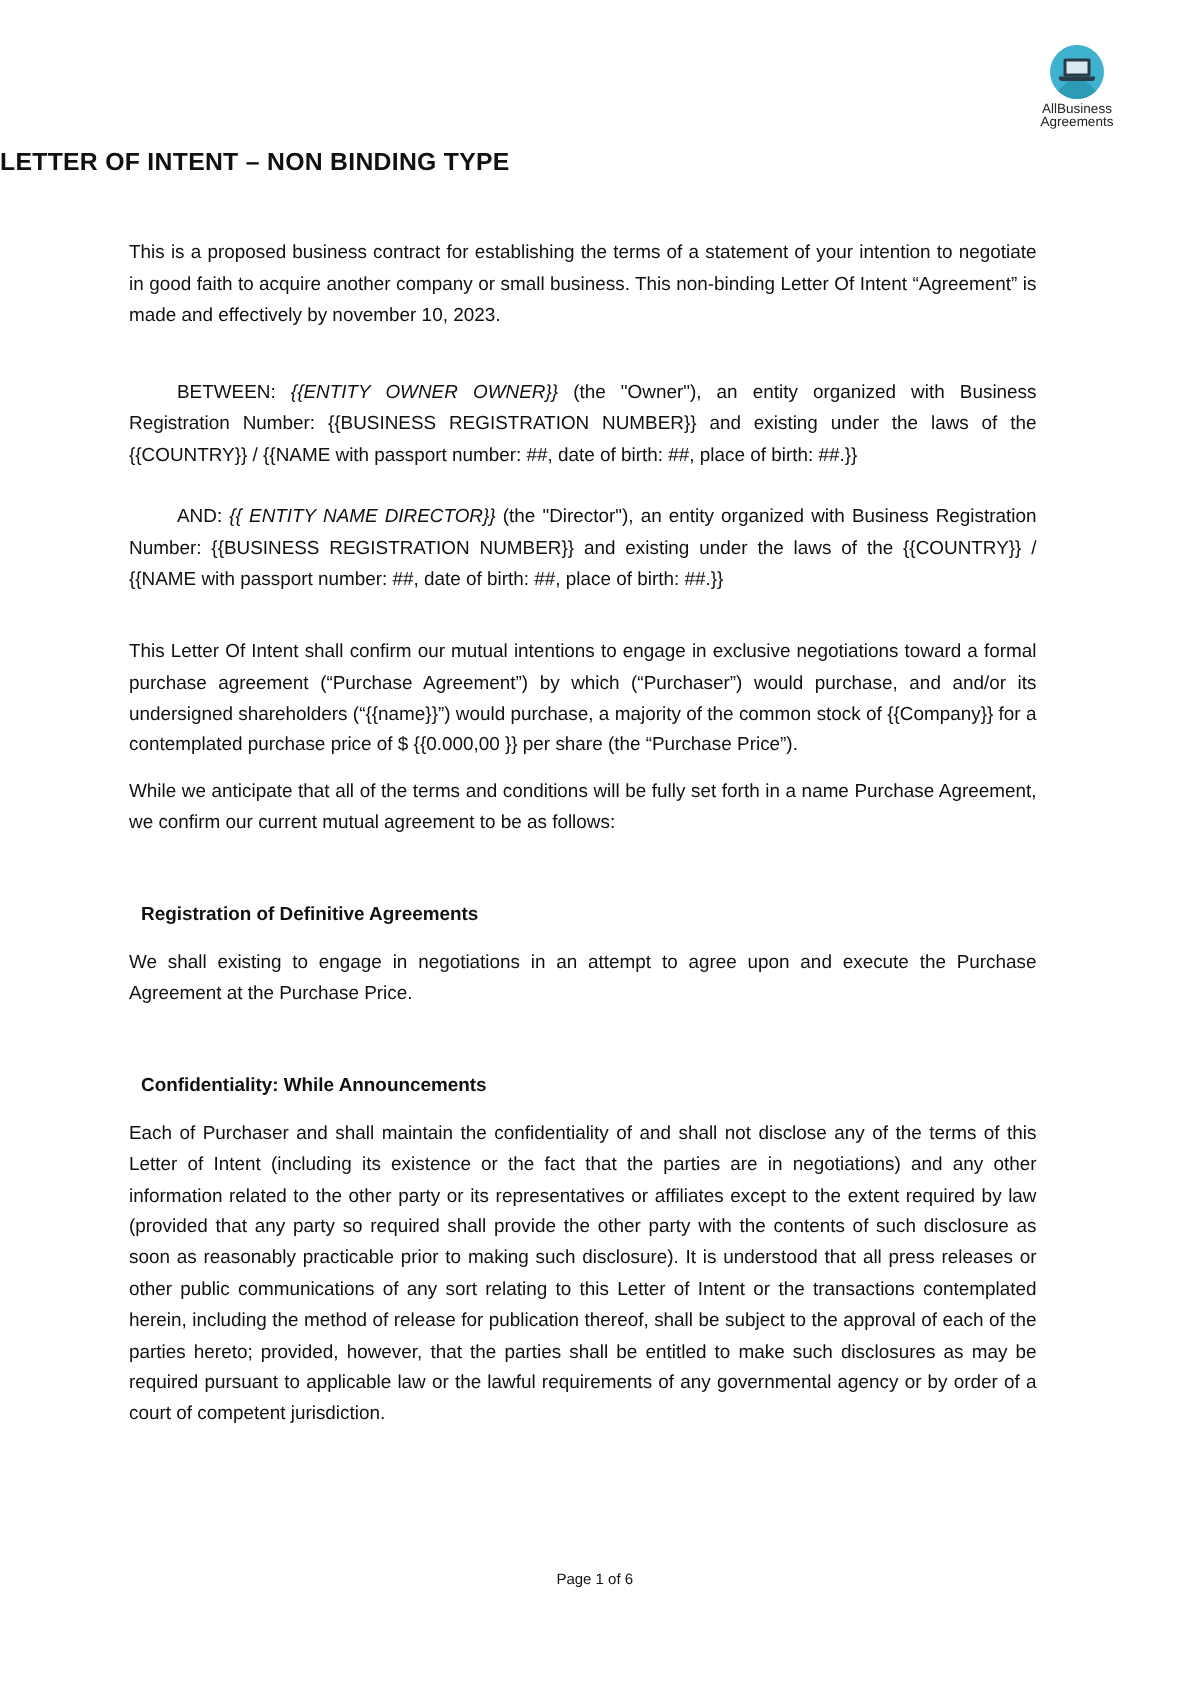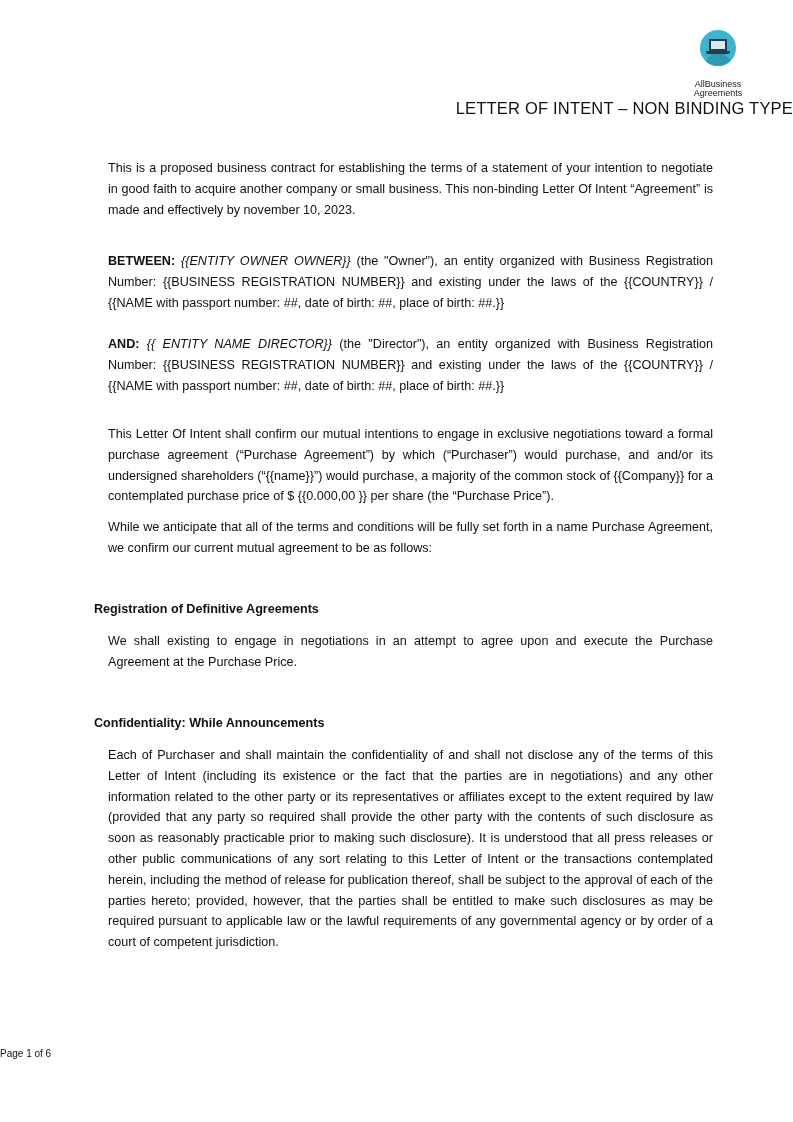--- a/index.html
+++ b/index.html
@@ -26,7 +26,7 @@
   .laptop-base {
     position: absolute; left: 6px; top: 21px; width: 24px; height: 3px; background: #2b3a48; border-radius: 0 0 2px 2px;
   }
-  .logo-text { font-size: 9px; line-height: 9px; margin-top: 14px; color: #222; }
+  .logo-text { font-size: 9px; line-height: 9px; margin-top: 2px; color: #222; }
   .title {
     position: absolute; left: 0; width: 793px; top: 99px; text-align: right;
     font-weight: normal; font-size: 16.5px; letter-spacing: 0.2px; color: #111;

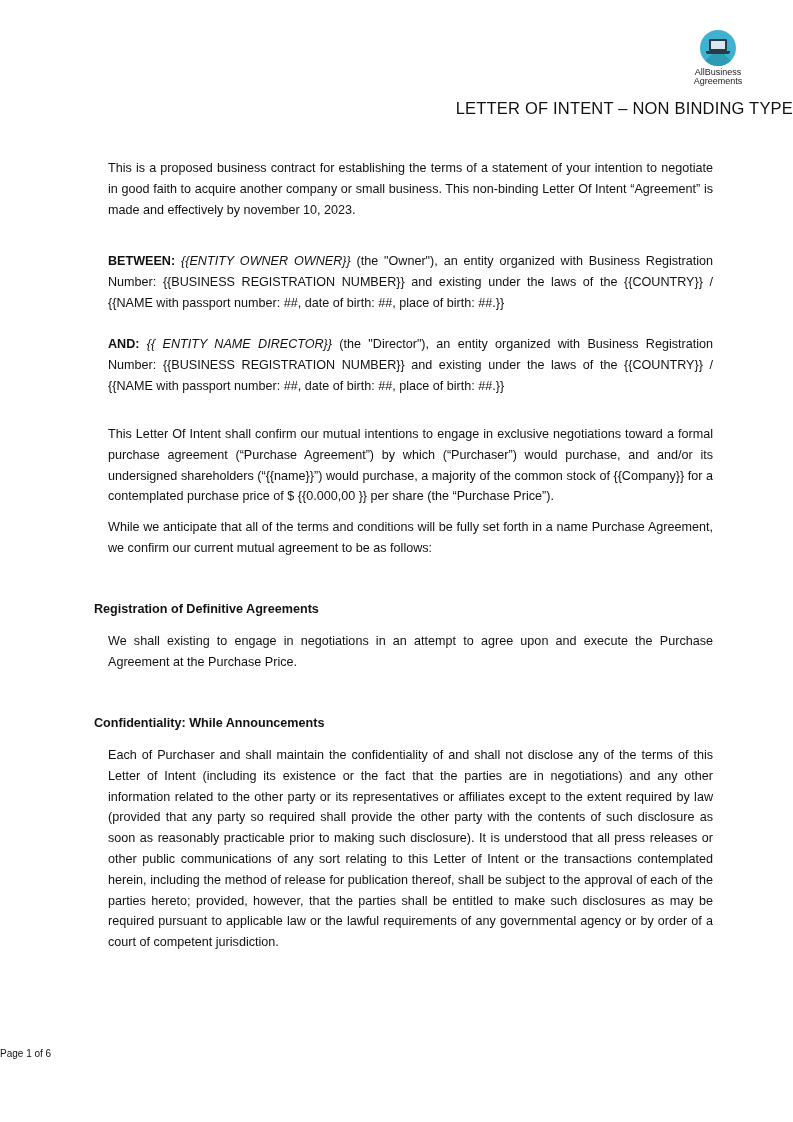--- a/index.html
+++ b/index.html
@@ -28,8 +28,8 @@
   }
   .logo-text { font-size: 9px; line-height: 9px; margin-top: 2px; color: #222; }
   .title {
-    position: absolute; left: 0; width: 793px; top: 99px; text-align: right;
-    font-weight: normal; font-size: 16.5px; letter-spacing: 0.2px; color: #111;
+    position: absolute; left: 0; width: 793px; top: 99px; text-align: left;
+    font-weight: bold; font-size: 16.5px; letter-spacing: 0.2px; color: #111;
   }
   .p {
     position: absolute; left: 108px; width: 605px;

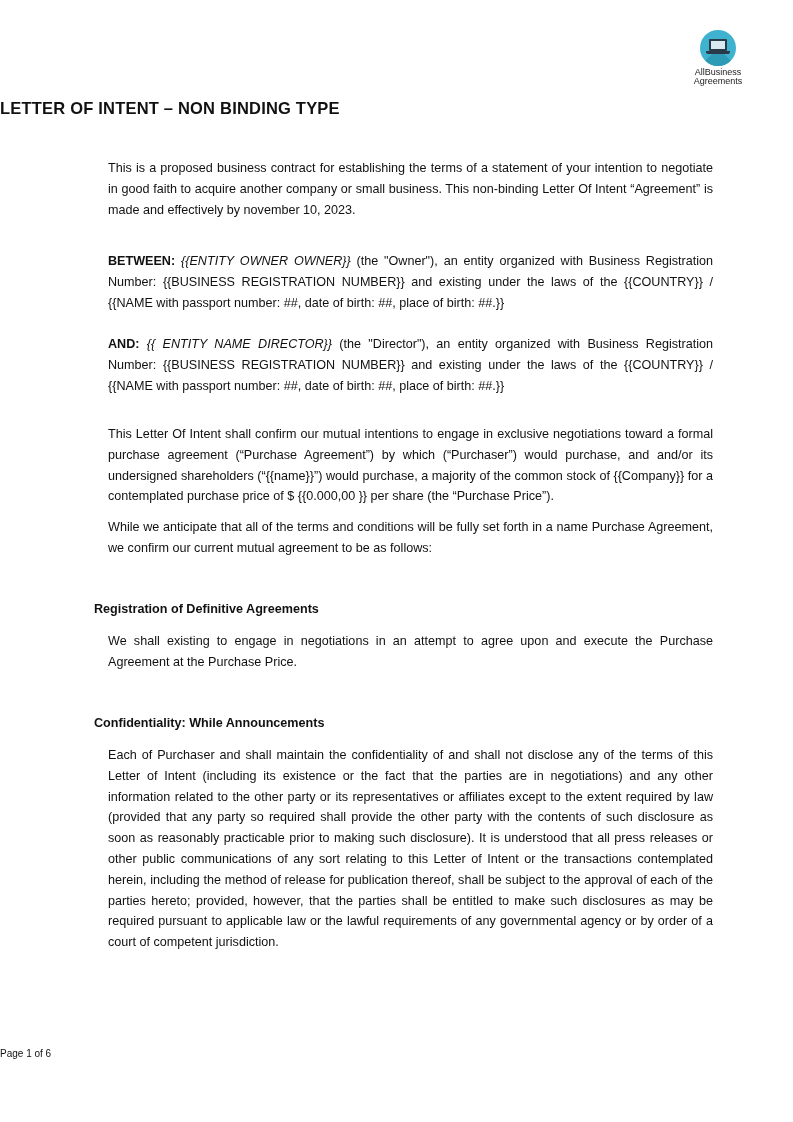--- a/index.html
+++ b/index.html
@@ -32,7 +32,7 @@
     font-weight: bold; font-size: 16.5px; letter-spacing: 0.2px; color: #111;
   }
   .p {
-    position: absolute; left: 108px; width: 605px;
+    position: absolute; left: 86px; width: 605px;
     font-size: 12.6px; line-height: 20.8px; text-align: justify;
   }
   .h {

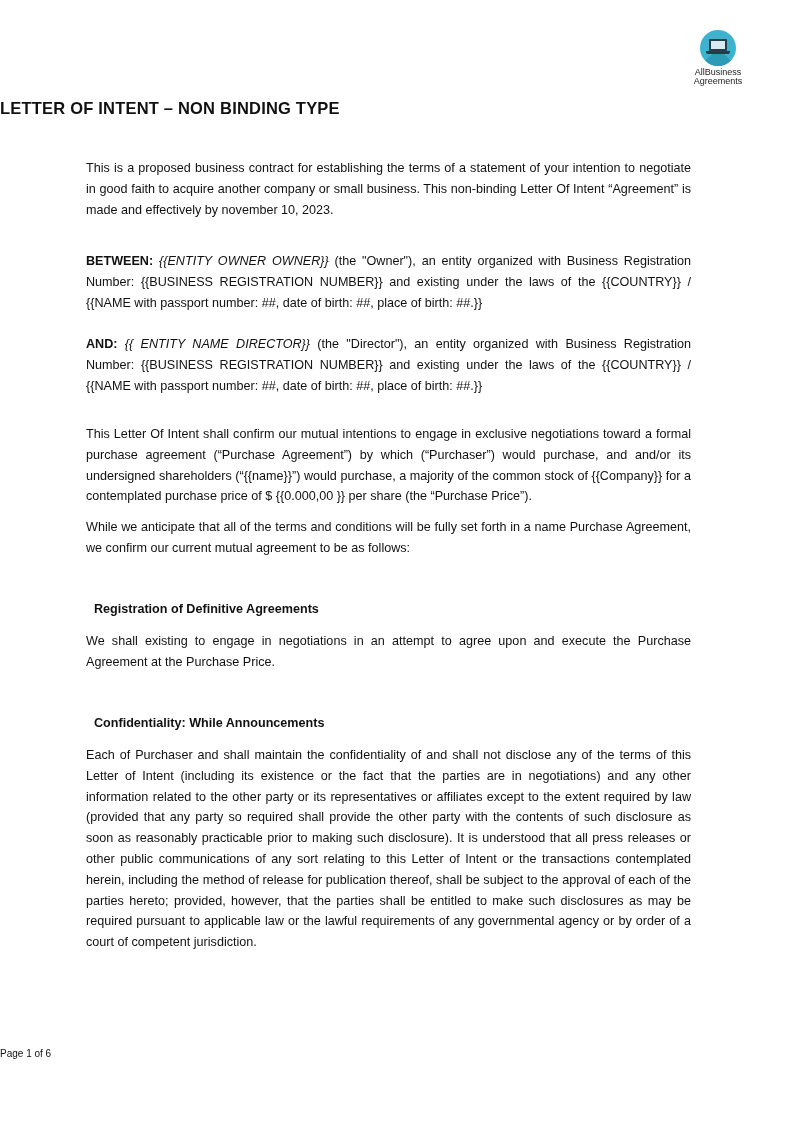--- a/index.html
+++ b/index.html
@@ -38,7 +38,7 @@
   .h {
     position: absolute; left: 94px; font-size: 12.6px; font-weight: bold;
   }
-  .b { font-weight: bold; }
+  .b { font-weight: normal; margin-left: 32px; }
   .i { font-style: italic; }
   .footer {
     position: absolute; left: 0; width: 793px; top: 1048px; text-align: left; font-size: 10px;

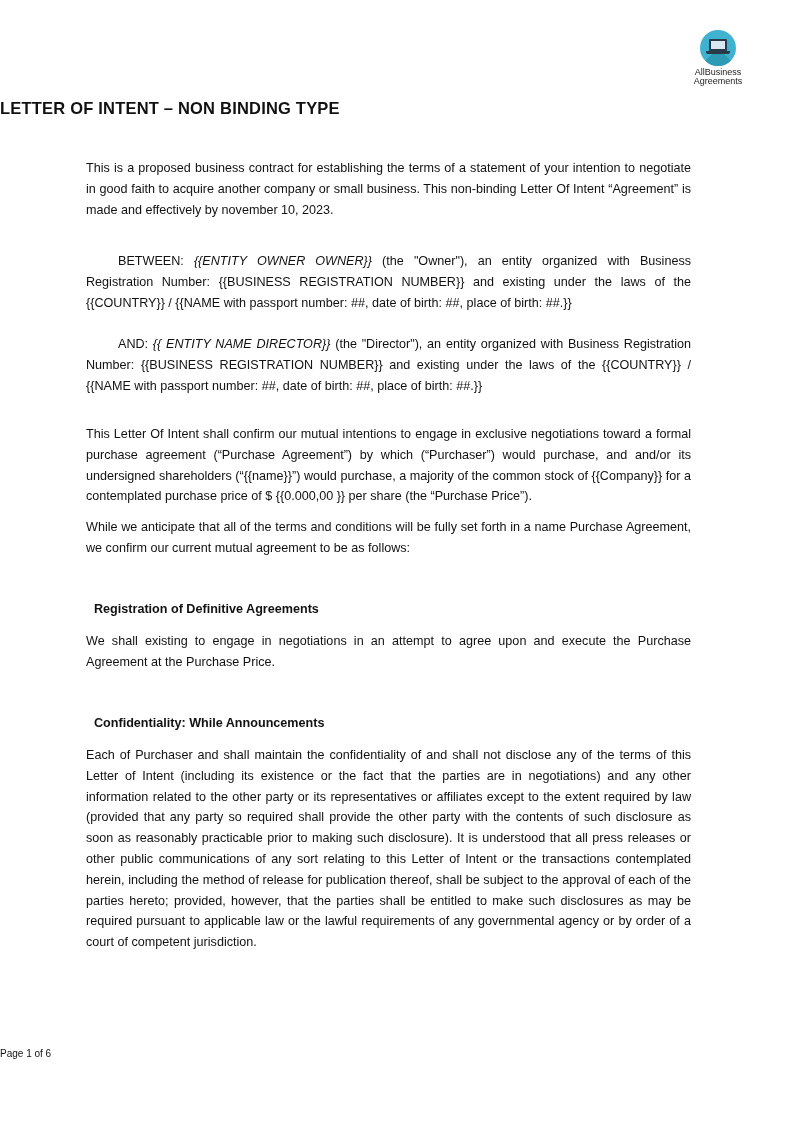--- a/index.html
+++ b/index.html
@@ -41,7 +41,7 @@
   .b { font-weight: normal; margin-left: 32px; }
   .i { font-style: italic; }
   .footer {
-    position: absolute; left: 0; width: 793px; top: 1048px; text-align: left; font-size: 10px;
+    position: absolute; left: 0; width: 793px; top: 1048px; text-align: center; font-size: 10px;
   }
 </style>
 </head>

